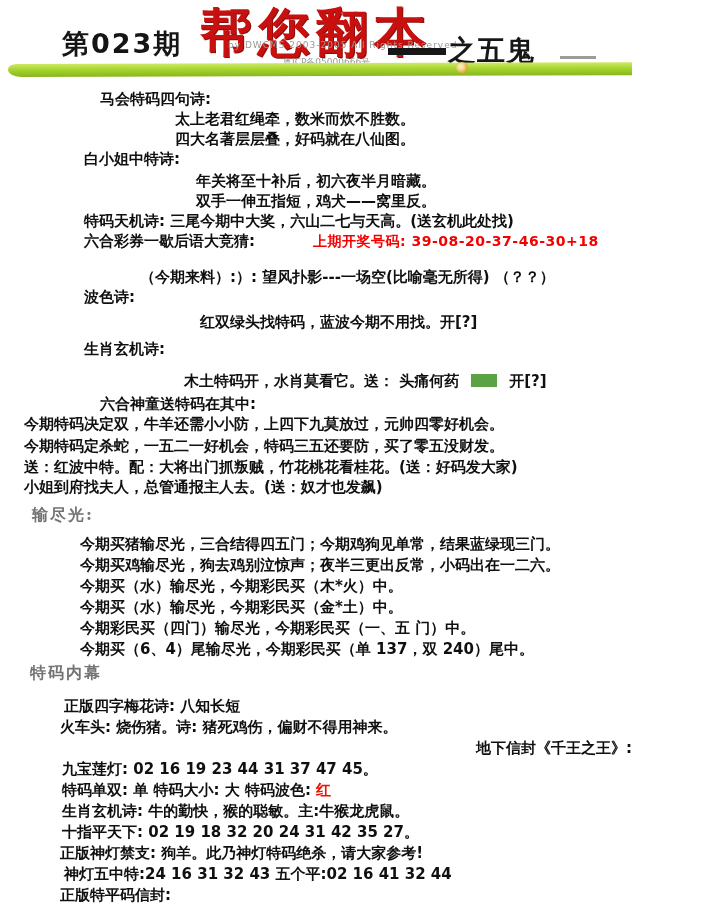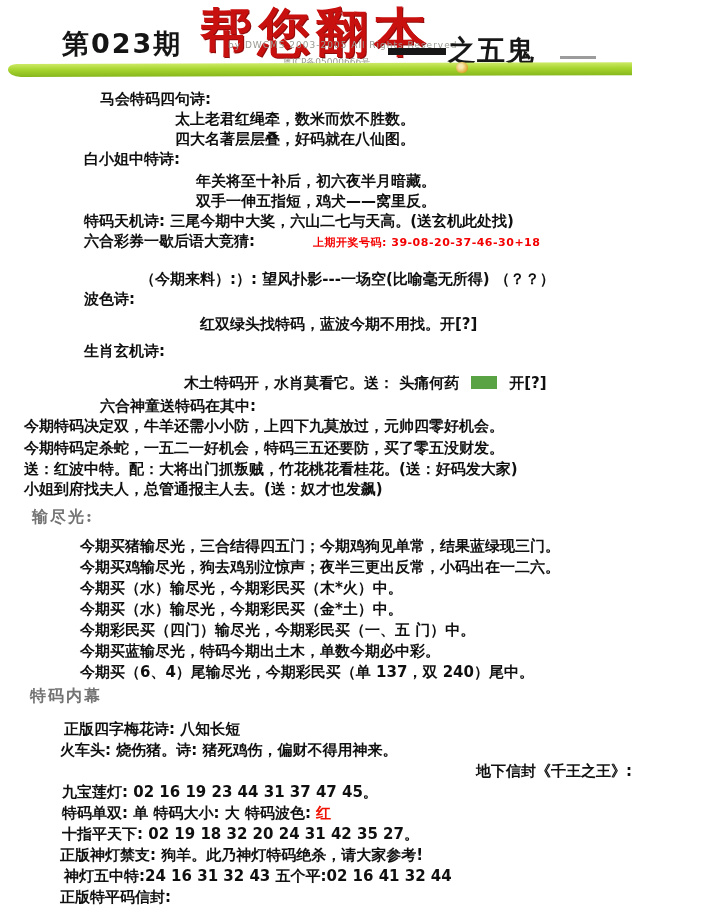--- a/index.html
+++ b/index.html
@@ -30,7 +30,7 @@
   .section-heading{font-family:"DejaVu Serif",serif;font-size:16px;font-weight:600;
                    line-height:27px;letter-spacing:2px;color:#737373;}
   .seg-red{color:#ee1100;}
-  .seg-red-big{color:#f40000;font-size:11px;letter-spacing:0.5px;}
+  .seg-red-big{color:#f40000;font-size:14px;letter-spacing:0.5px;}
   .green-box{display:inline-block;width:26px;height:13px;background:#5aa344;
              vertical-align:-1px;margin:0 12px;}
 </style>

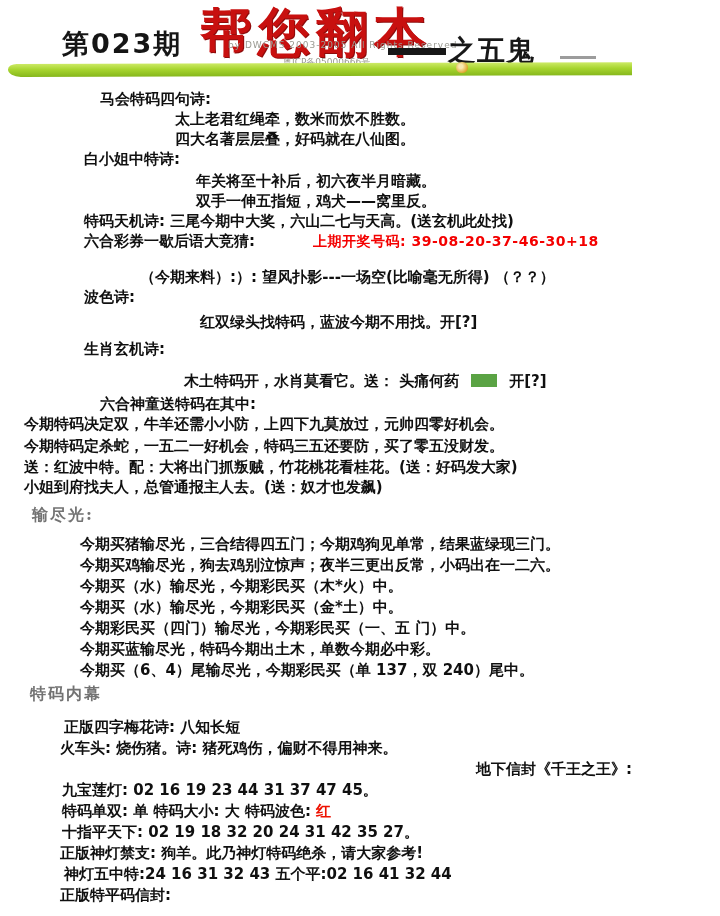--- a/index.html
+++ b/index.html
@@ -78,7 +78,6 @@
       <div class="line" style="padding-left: 60px; margin-top: 1px;"><span>今期买（水）输尽光，今期彩民买（木*火）中。</span></div>
       <div class="line" style="padding-left: 60px; margin-top: 1px;"><span>今期买（水）输尽光，今期彩民买（金*土）中。</span></div>
       <div class="line" style="padding-left: 60px; margin-top: 1px;"><span>今期彩民买（四门）输尽光，今期彩民买（一、五 门）中。</span></div>
-      <div class="line" style="padding-left: 60px; margin-top: 1px;"><span>今期买蓝输尽光，特码今期出土木，单数今期必中彩。</span></div>
       <div class="line" style="padding-left: 60px; margin-top: 1px;"><span>今期买（6、4）尾输尽光，今期彩民买（单 137，双 240）尾中。</span></div>
       <div class="line section-heading" style="padding-left: 10px;"><span>特码内幕</span></div>
       <div class="line" style="padding-left: 44px; margin-top: 10px;"><span>正版四字梅花诗: 八知长短</span></div>

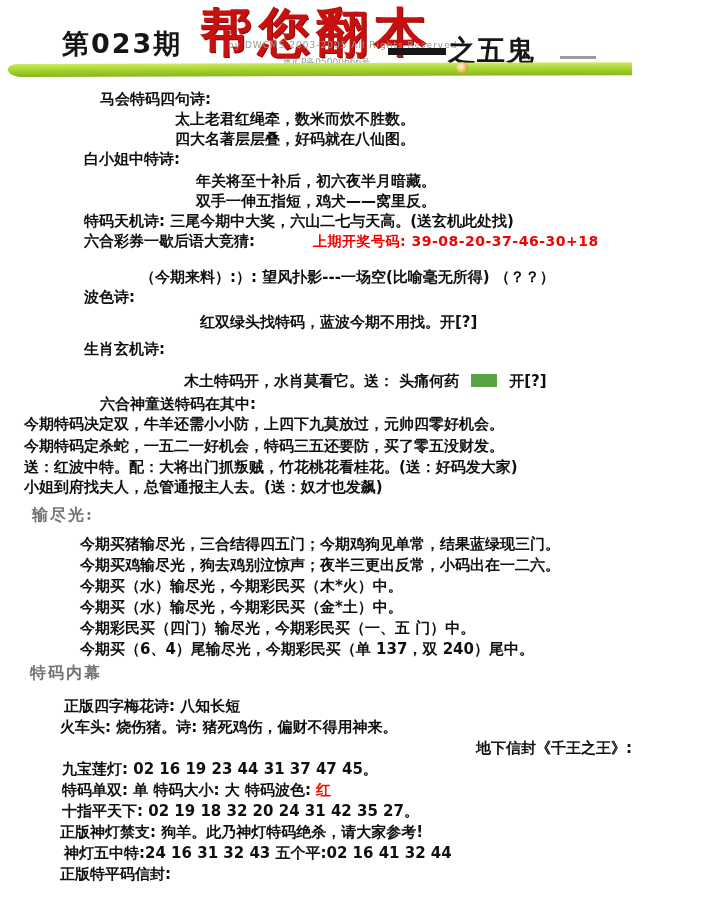--- a/index.html
+++ b/index.html
@@ -85,6 +85,7 @@
       <div class="line" style="padding-left: 72px; margin-top: 1px; text-align: right;"><span>地下信封《千王之王》:</span></div>
       <div class="line" style="padding-left: 42px; margin-top: 1px;"><span>九宝莲灯: 02  16 19  23  44 31 37  47 45。</span></div>
       <div class="line" style="padding-left: 42px; margin-top: 1px;"><span>特码单双: 单 特码大小: 大 特码波色: </span><span class="seg-red">红</span></div>
+      <div class="line" style="padding-left: 42px; margin-top: 1px;"><span>生肖玄机诗: 牛的勤快，猴的聪敏。主:牛猴龙虎鼠。</span></div>
       <div class="line" style="padding-left: 42px; margin-top: 1px;"><span>十指平天下: 02 19 18 32 20 24 31 42 35 27。</span></div>
       <div class="line" style="padding-left: 40px; margin-top: 1px;"><span>正版神灯禁支: 狗羊。此乃神灯特码绝杀，请大家参考!</span></div>
       <div class="line" style="padding-left: 44px; margin-top: 1px;"><span>神灯五中特:24  16  31 32 43 五个平:02 16 41 32 44</span></div>

